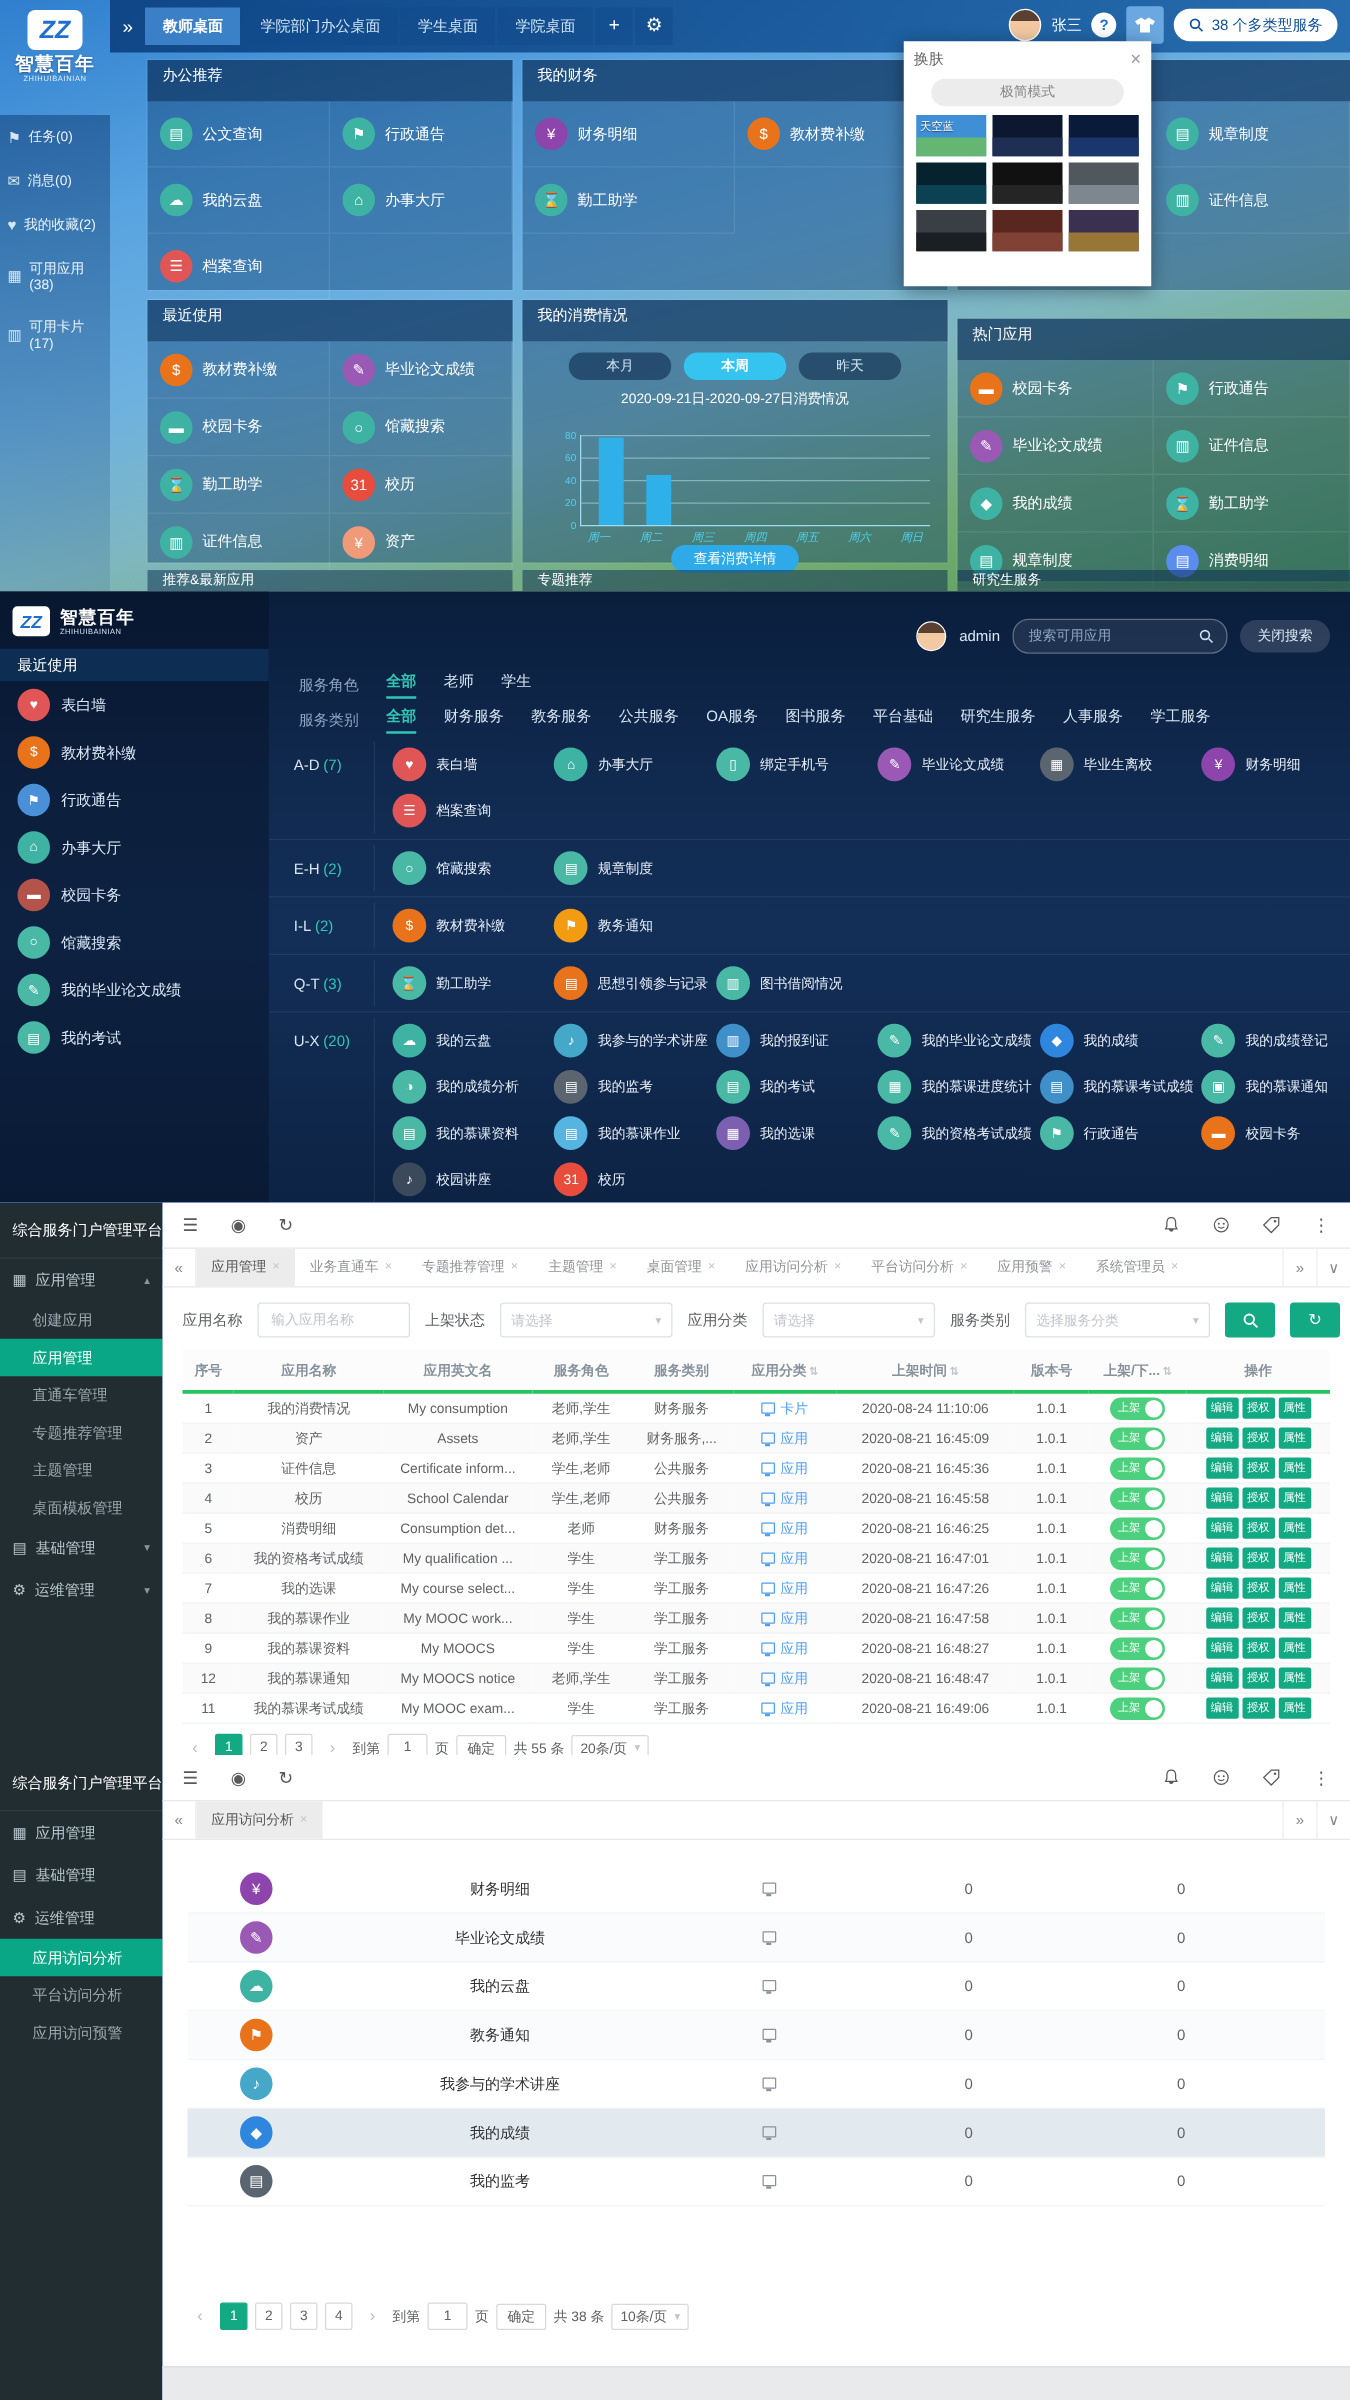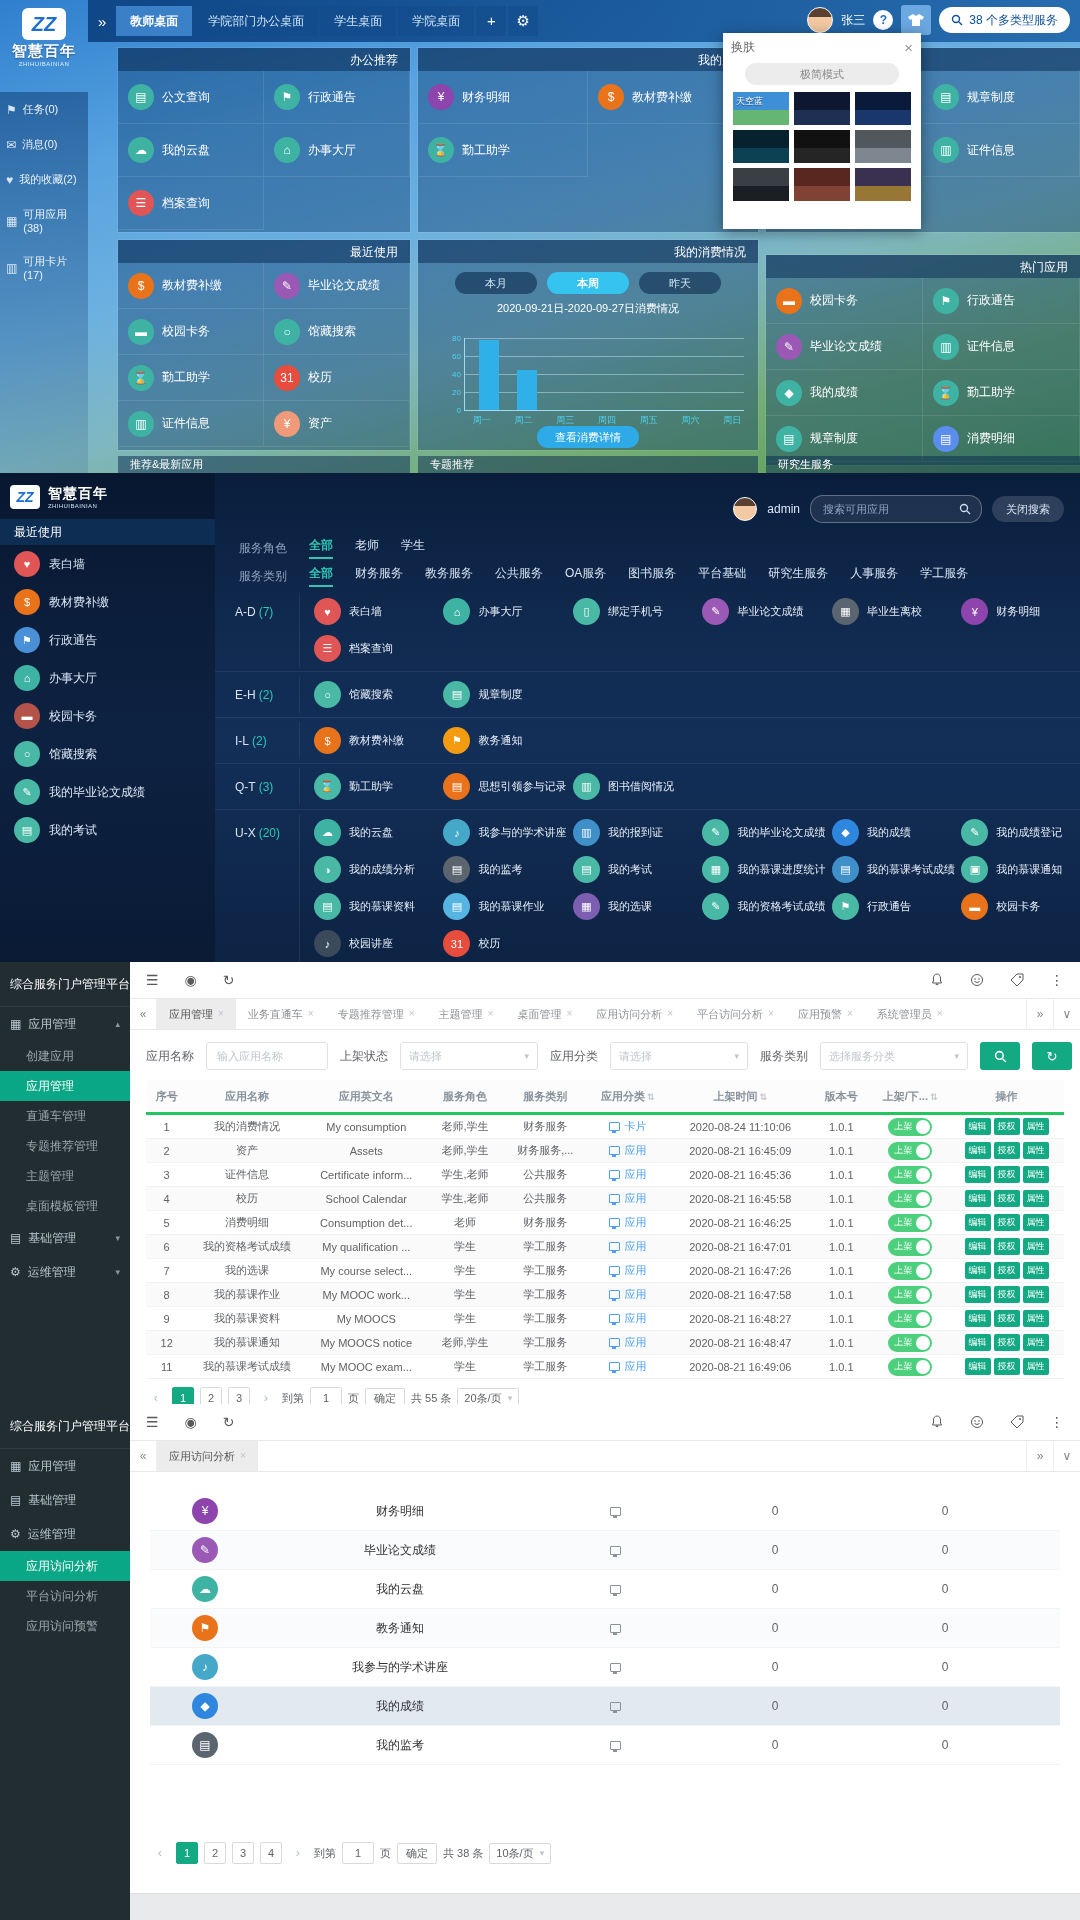--- a/index.html
+++ b/index.html
@@ -27,7 +27,7 @@
   .s1-side .it{display:flex;align-items:center;gap:6px;color:#eaf3fb;font-size:11px;padding:10px 6px;}
   .s1-side .ig{font-size:12px;opacity:.9;}
   .pnl{position:absolute;background:rgba(10,55,105,.40);box-shadow:0 0 0 1px rgba(255,255,255,.08);}
-  .pnl .ph{height:23px;line-height:25px;padding:0 12px;background:rgba(7,40,80,.5);color:#fff;font-size:12px;text-align:right;}
+  .pnl .ph{height:33px;line-height:25px;padding:0 12px;background:rgba(7,40,80,.5);color:#fff;font-size:12px;}
   .grid2{display:grid;grid-template-columns:1fr 1fr;}
   .app{display:flex;align-items:center;gap:8px;padding:0 10px;border-bottom:1px solid rgba(255,255,255,.10);border-right:1px solid rgba(255,255,255,.10);}
   .ico{width:26px;height:26px;border-radius:50%;color:#fff;font-size:12px;display:flex;align-items:center;justify-content:center;flex:none;}

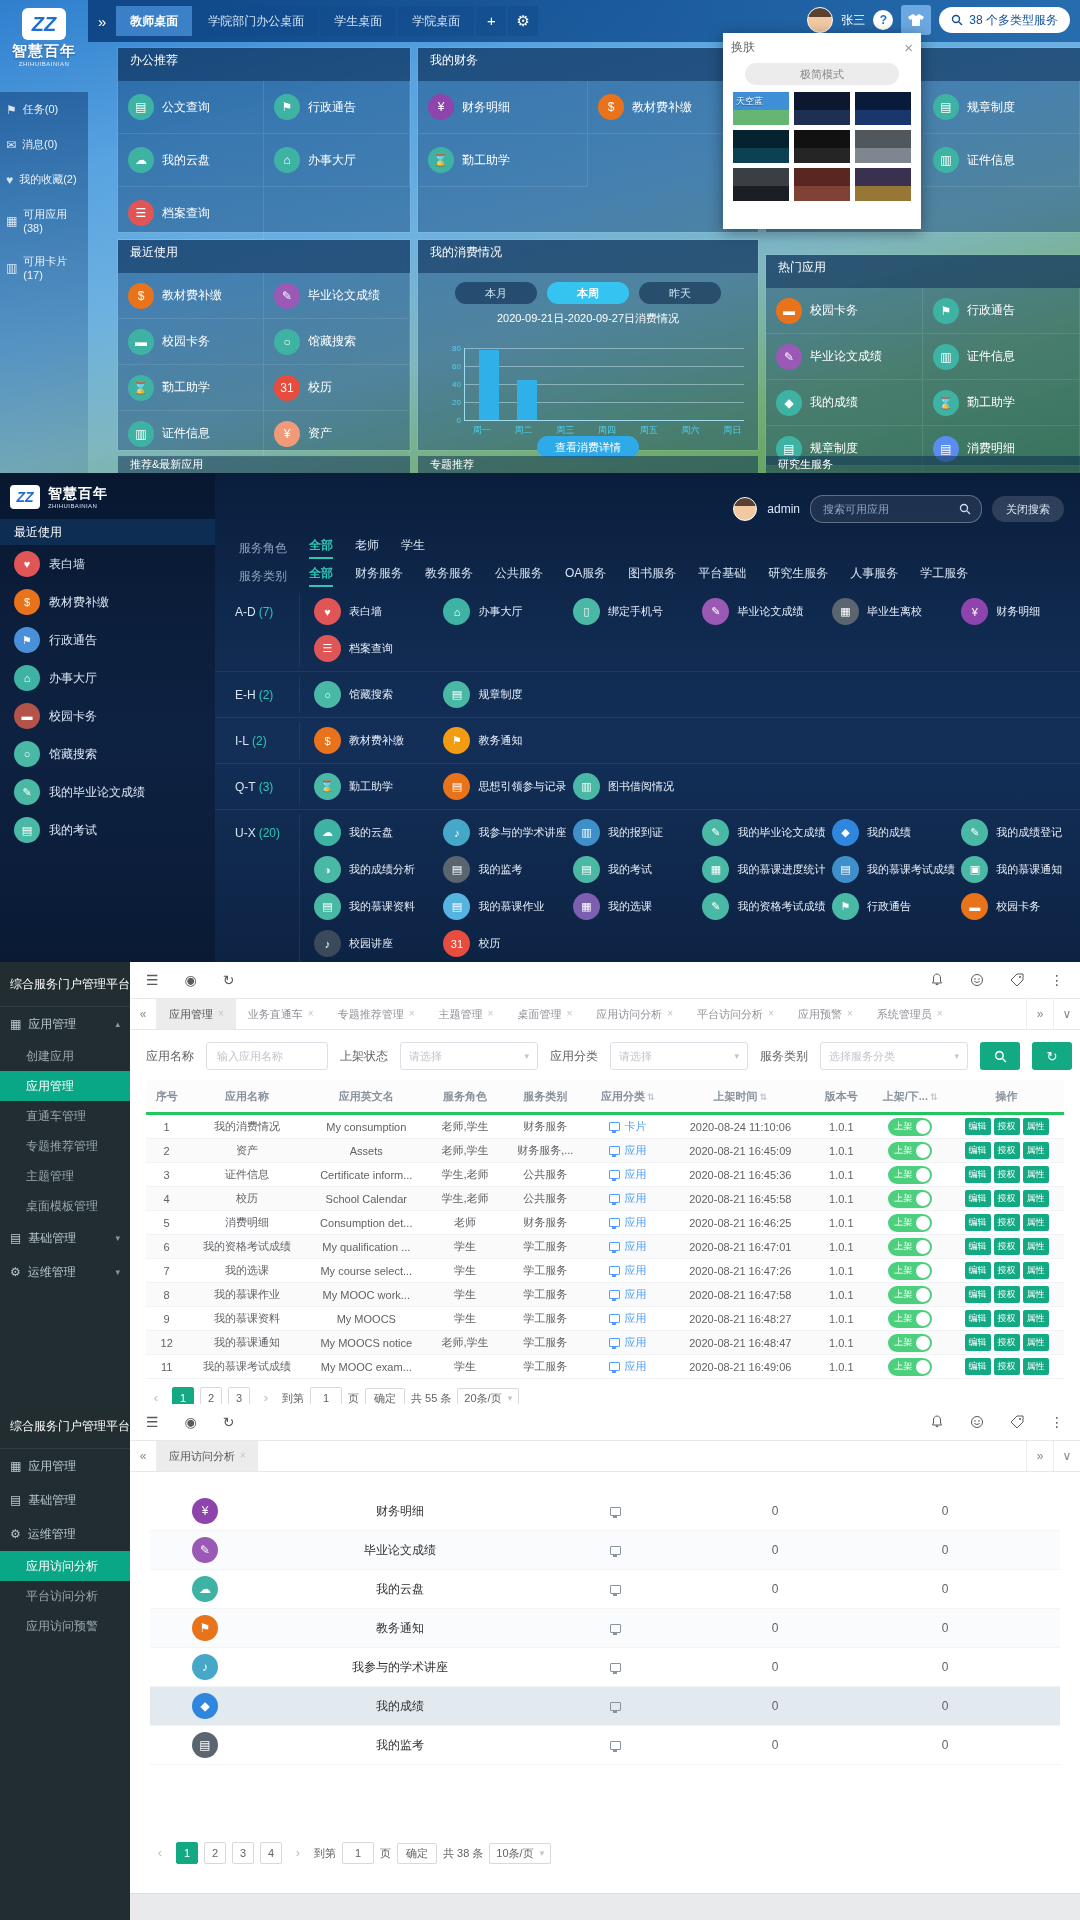--- a/index.html
+++ b/index.html
@@ -52,7 +52,7 @@
   .bars{position:absolute;left:0;right:0;bottom:0;top:0;display:flex;align-items:flex-end;gap:18px;padding-left:14px;}
   .bar{width:20px;background:#2fb0e8;}
   .xlabs{position:absolute;left:46px;right:14px;top:142px;display:flex;gap:18px;padding-left:6px;}
-  .xlabs span{width:36px;text-align:center;color:#4fd2f0;font-size:9px;}
+  .xlabs span{width:36px;color:#4fd2f0;font-size:9px;font-style:italic;}
   .detail-btn{position:absolute;left:50%;transform:translateX(-50%);bottom:8px;height:22px;line-height:22px;padding:0 18px;background:#2eaae8;border-radius:11px;color:#fff;font-size:11px;}
   
   .skin{position:absolute;left:723px;top:33px;width:198px;height:196px;background:#fff;box-shadow:0 3px 14px rgba(0,0,0,.4);z-index:6;padding:6px 8px;box-sizing:border-box;}

